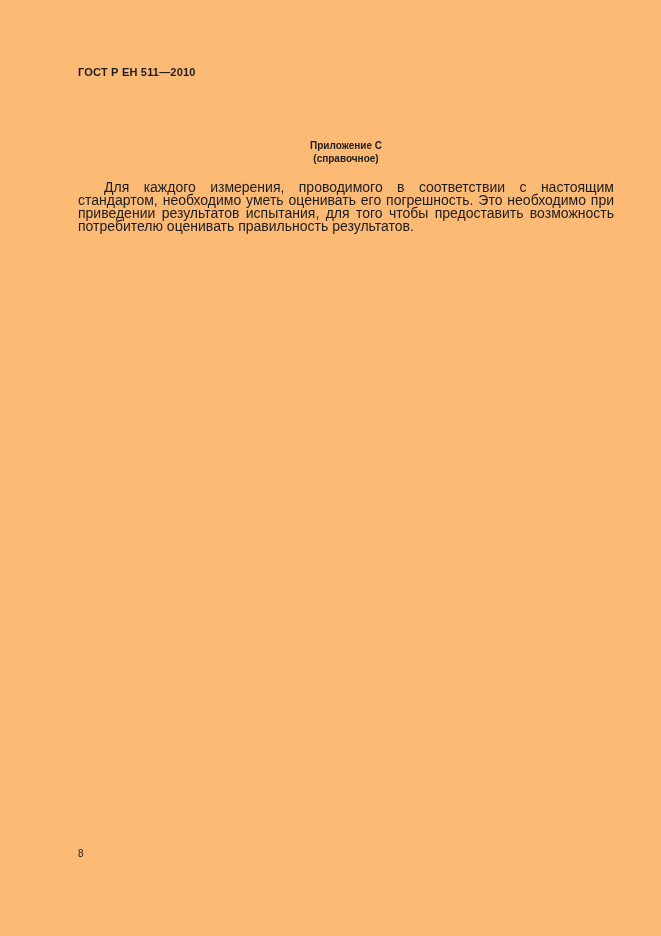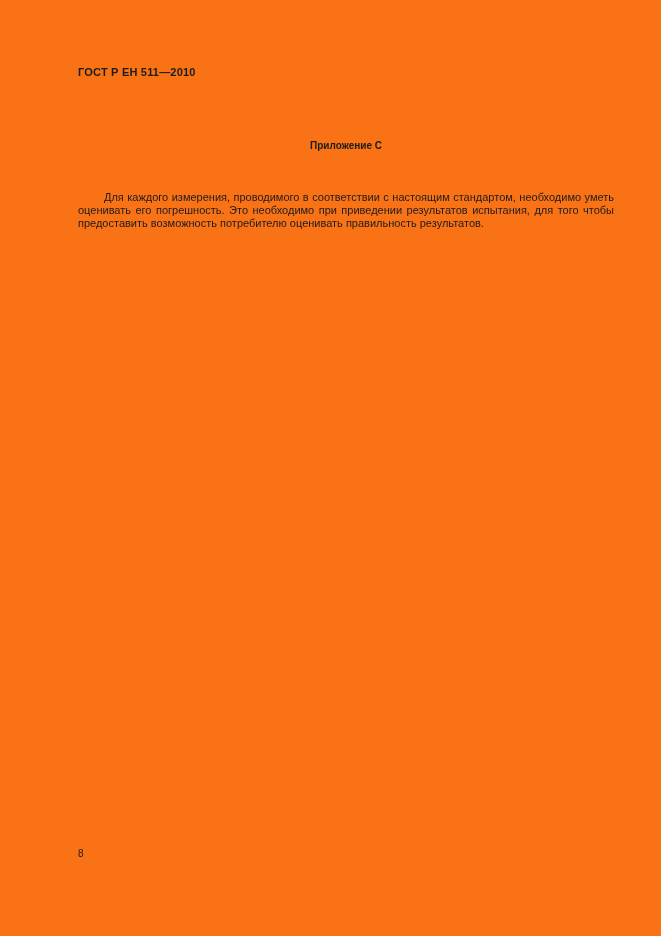--- a/index.html
+++ b/index.html
@@ -11,7 +11,7 @@
       position: relative;
       width: 661px;
       height: 936px;
-      background: #f97316;
+      background: #fdba74;
       color: #1c1c1c;
       font-family: "Liberation Sans", sans-serif;
       overflow: hidden;

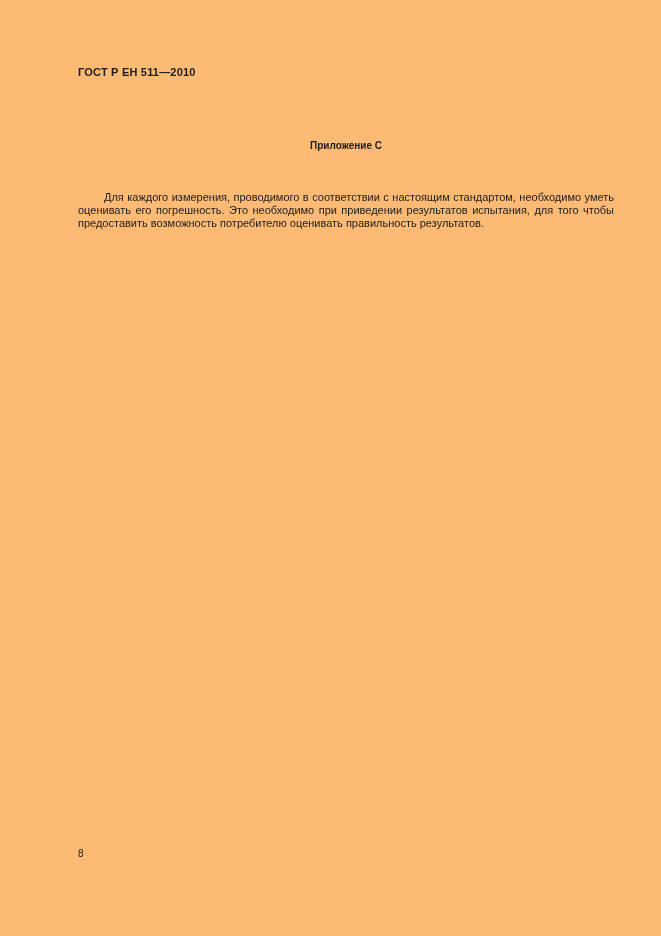--- a/index.html
+++ b/index.html
@@ -75,6 +75,7 @@
 
   <div class="appendix-block">
     <div>Приложение С</div>
+    <div>(справочное)</div>
   </div>
 
 

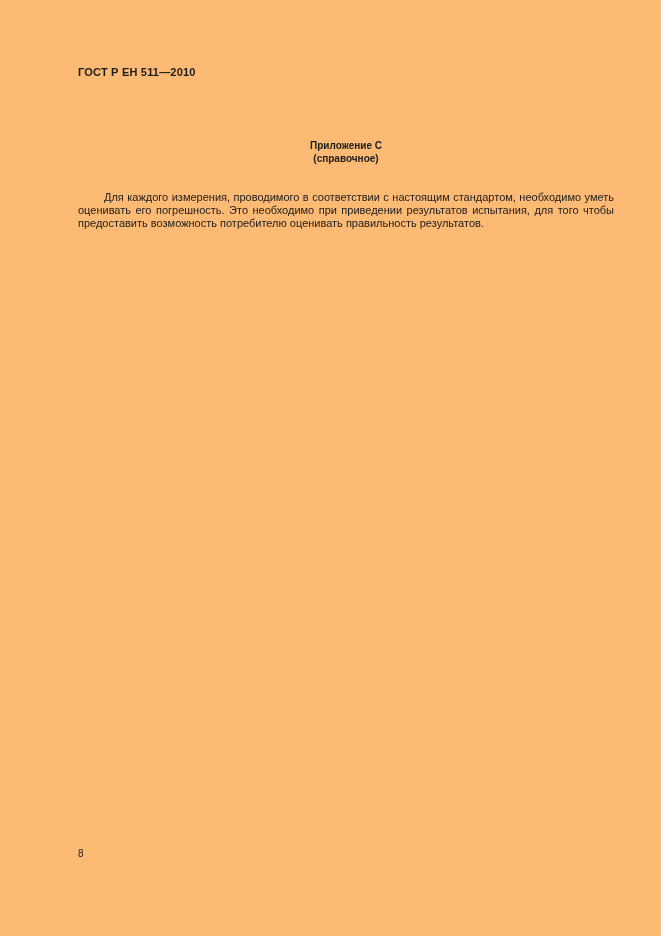--- a/index.html
+++ b/index.html
@@ -50,10 +50,10 @@
     }
     .body-paragraph {
       position: absolute;
-      top: 191px;
+      top: 181px;
       left: 78px;
       width: 536px;
-      font-size: 11px;
+      font-size: 14px;
       line-height: 13px;
       text-align: justify;
       text-indent: 26px;

